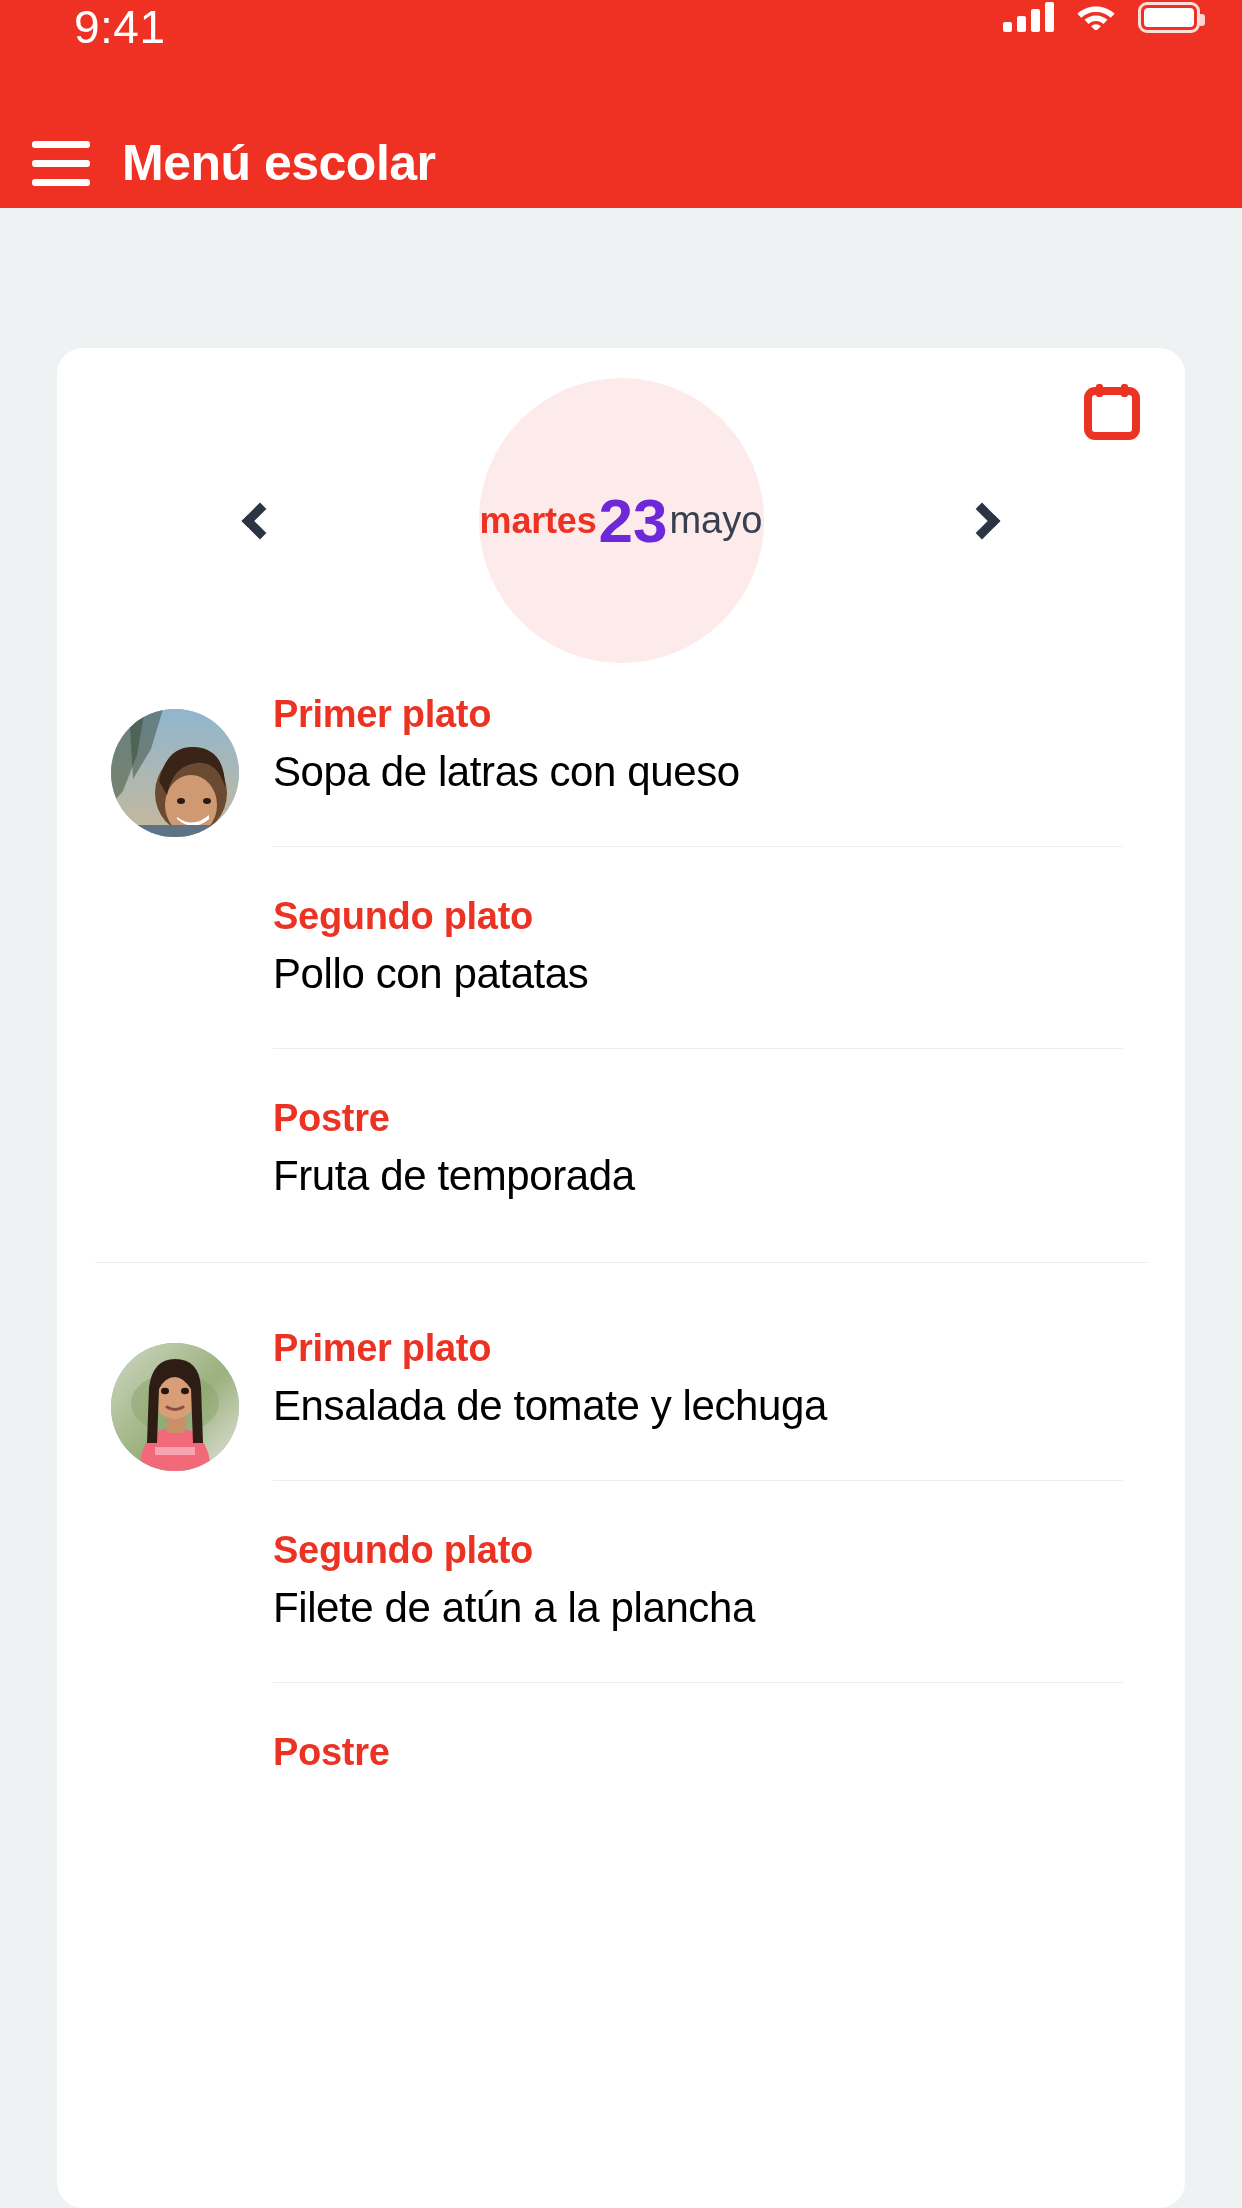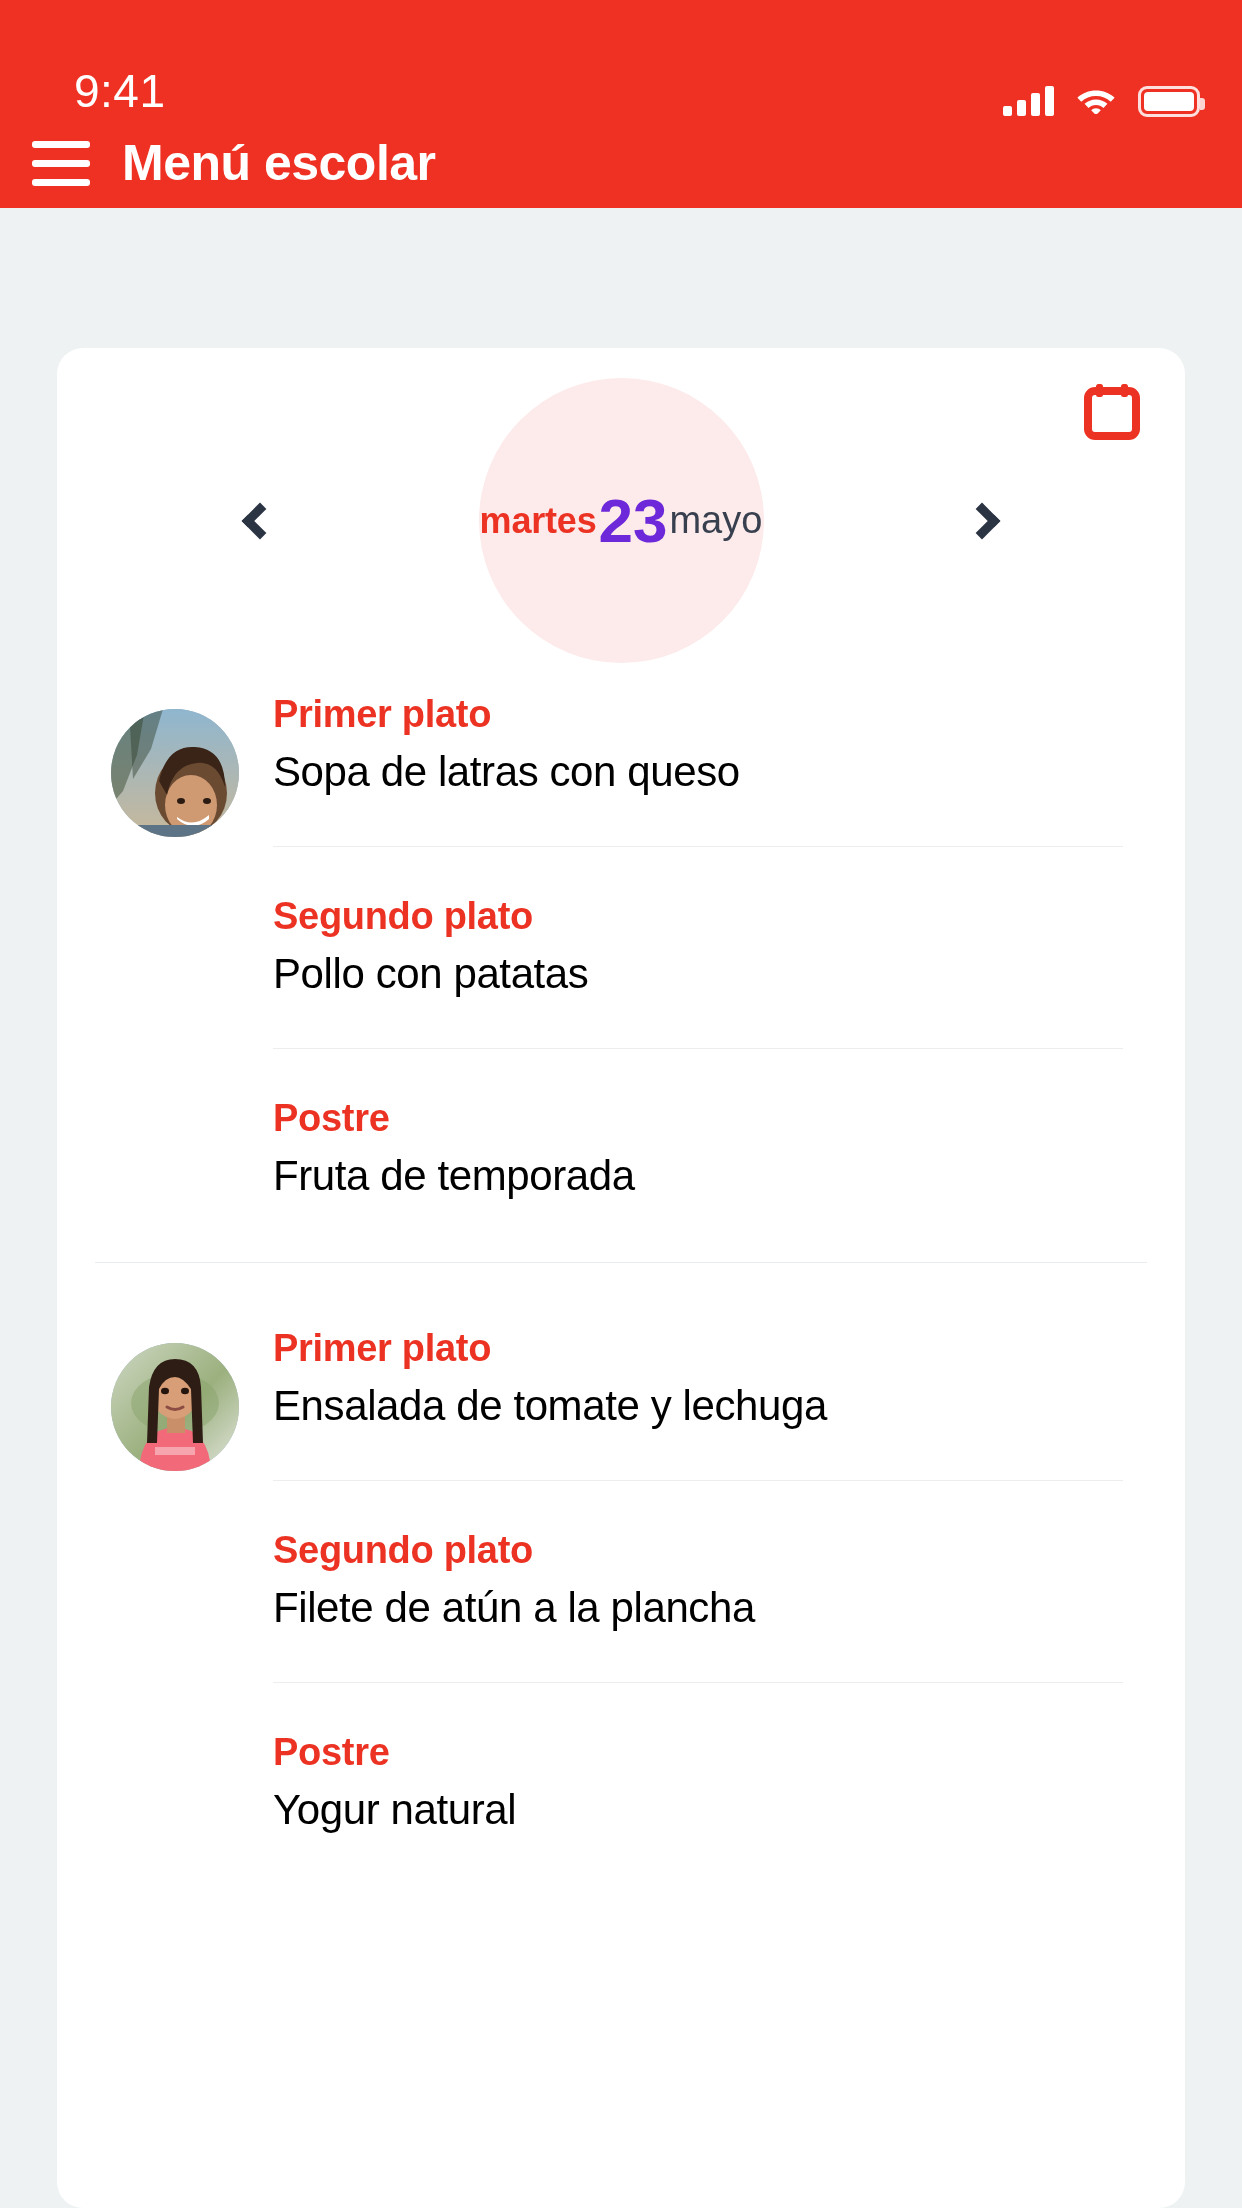--- a/index.html
+++ b/index.html
@@ -15,7 +15,7 @@
     position:relative;
     height:118px;
     background:#ef3123;
-    display:flex; align-items:flex-end;
+    display:flex; align-items:flex-start;
     padding:0 42px 0 74px;
   }
   .sb-time{

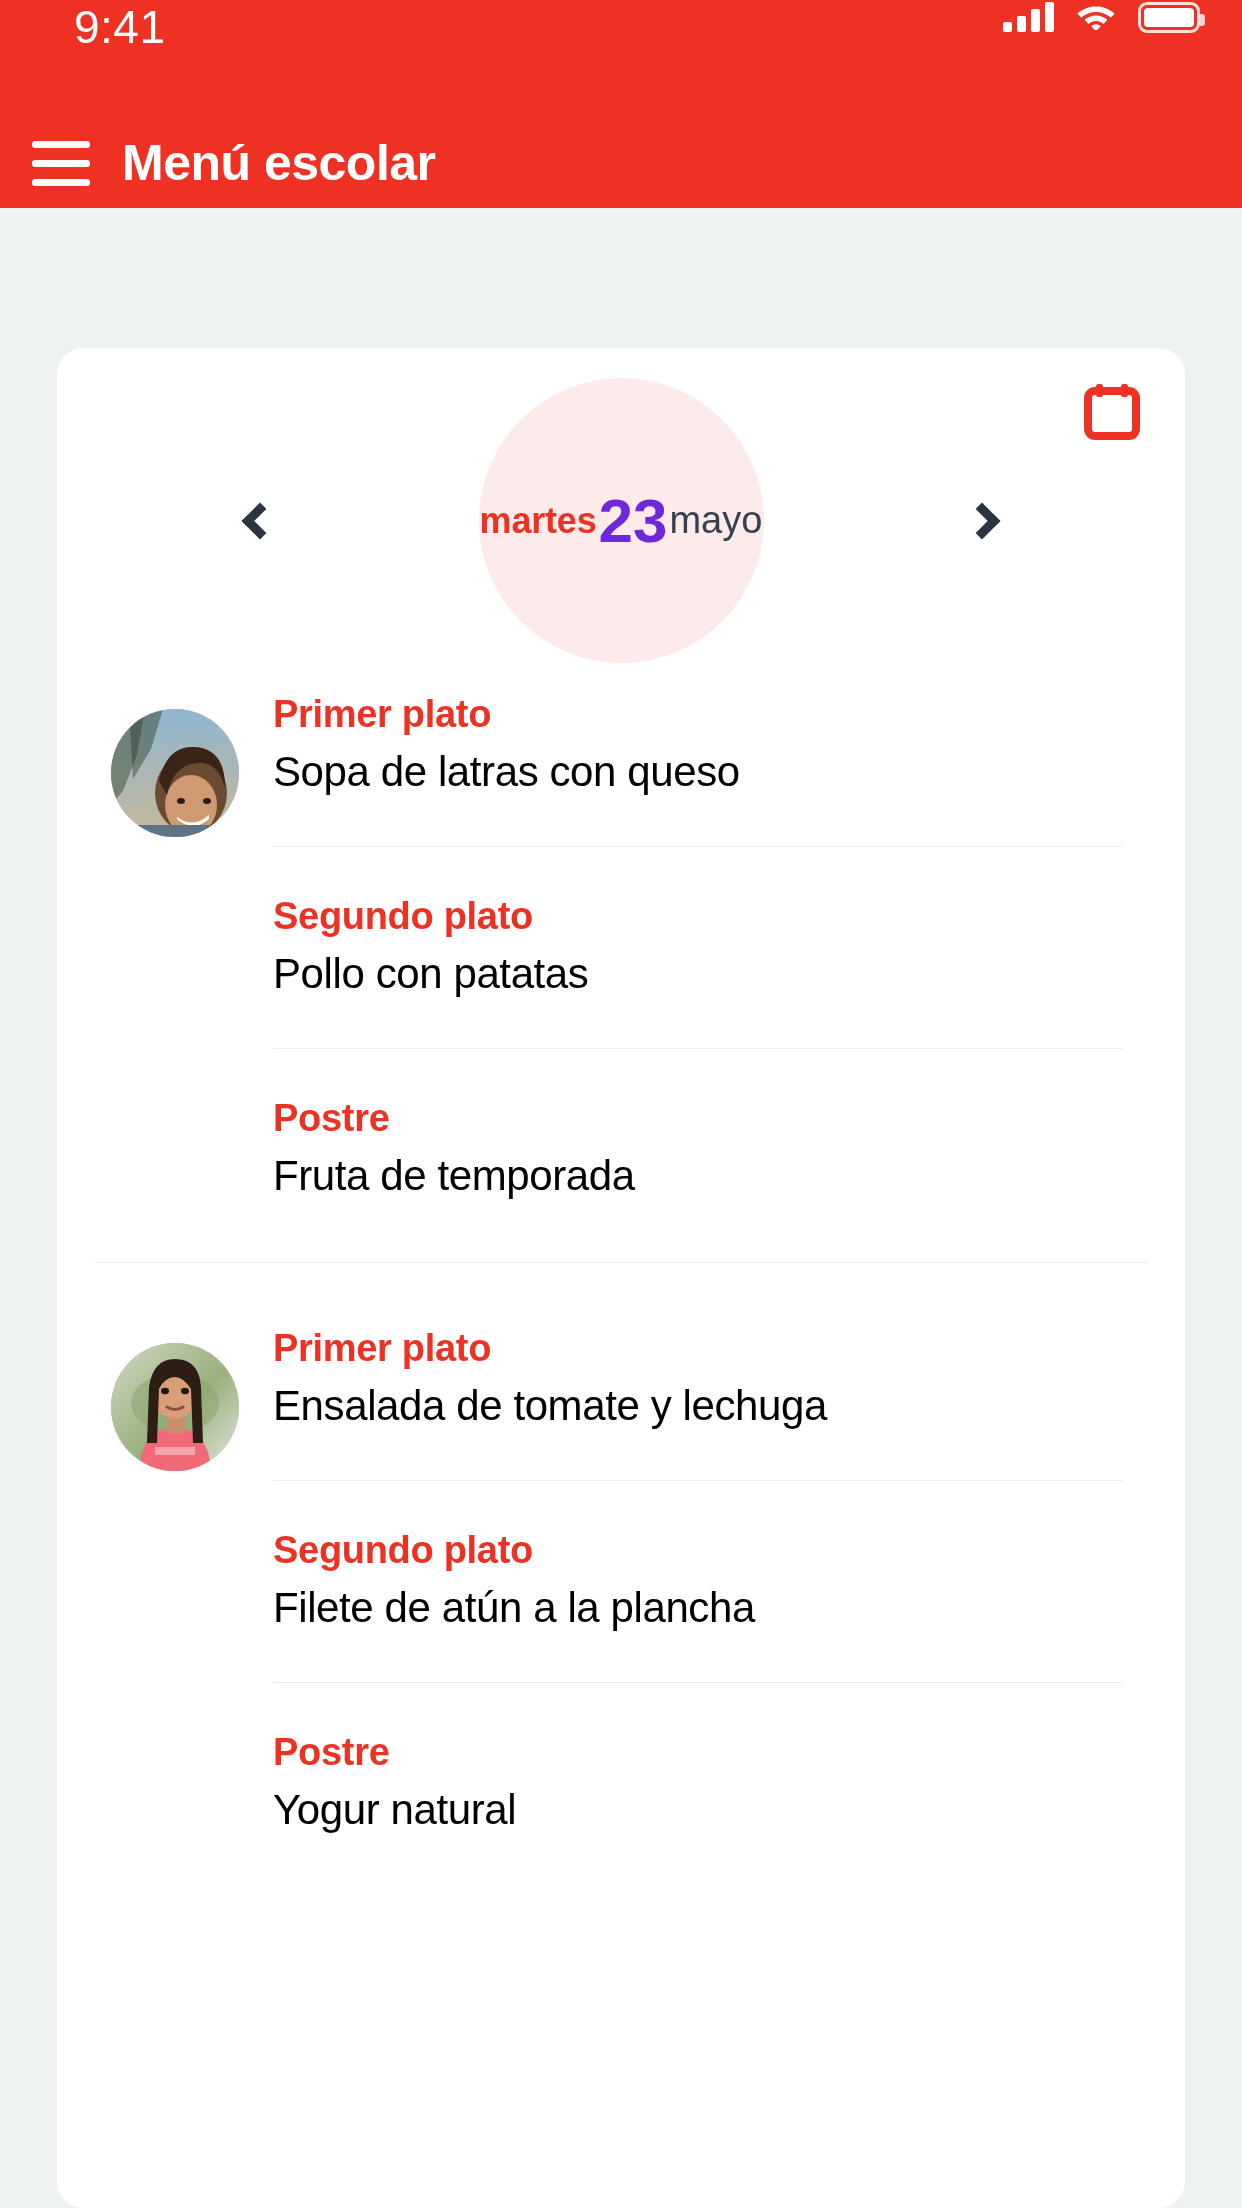--- a/index.html
+++ b/index.html
@@ -285,7 +285,6 @@
         </div>
         <div class="dish">
           <div class="dish-label">Postre</div>
-          <div class="dish-name">Yogur natural</div>
         </div>
       </div>
     </div>

